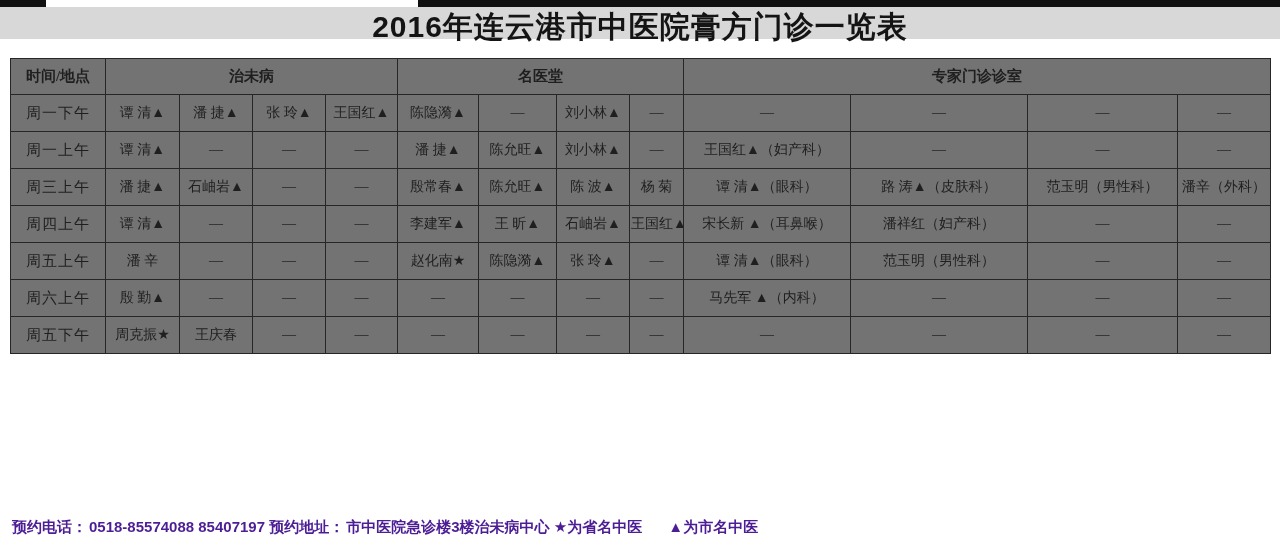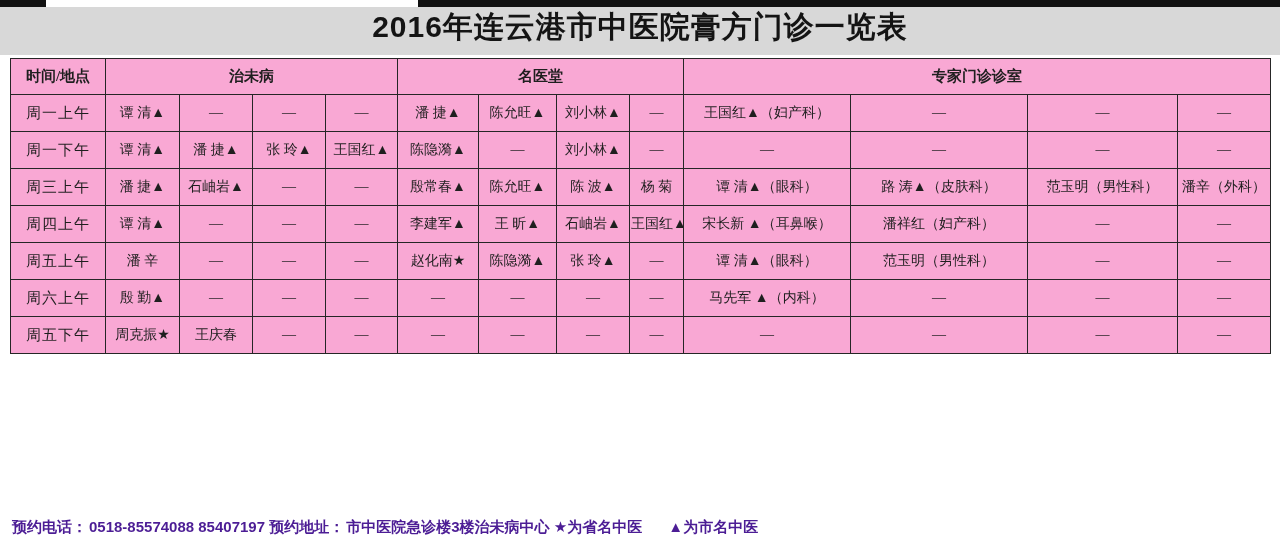--- a/index.html
+++ b/index.html
@@ -17,7 +17,7 @@
   .top-strip .seg-right{position:absolute;left:418px;top:0;width:862px;height:7px;background:var(--strip);}
 
   .title-band{
-    position:absolute;top:7px;left:0;width:1280px;height:48px;
+    position:absolute;top:7px;left:0;width:1280px;height:32px;
     background:var(--band);text-align:center;
   }
   .title-band h1{

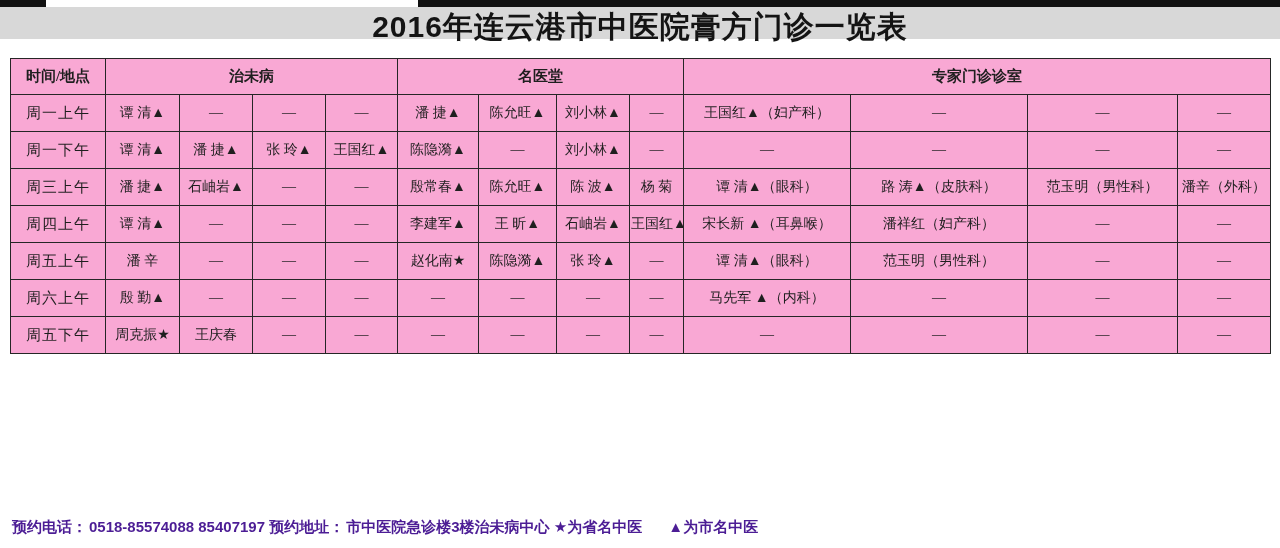--- a/index.html
+++ b/index.html
@@ -28,7 +28,7 @@
   table.schedule{
     position:absolute;top:58px;left:10px;width:1260px;
     border-collapse:collapse;table-layout:fixed;
-    background:#f9a8d4;
+    background:#737373;
   }
   table.schedule th, table.schedule td{
     border:1.5px solid var(--border);

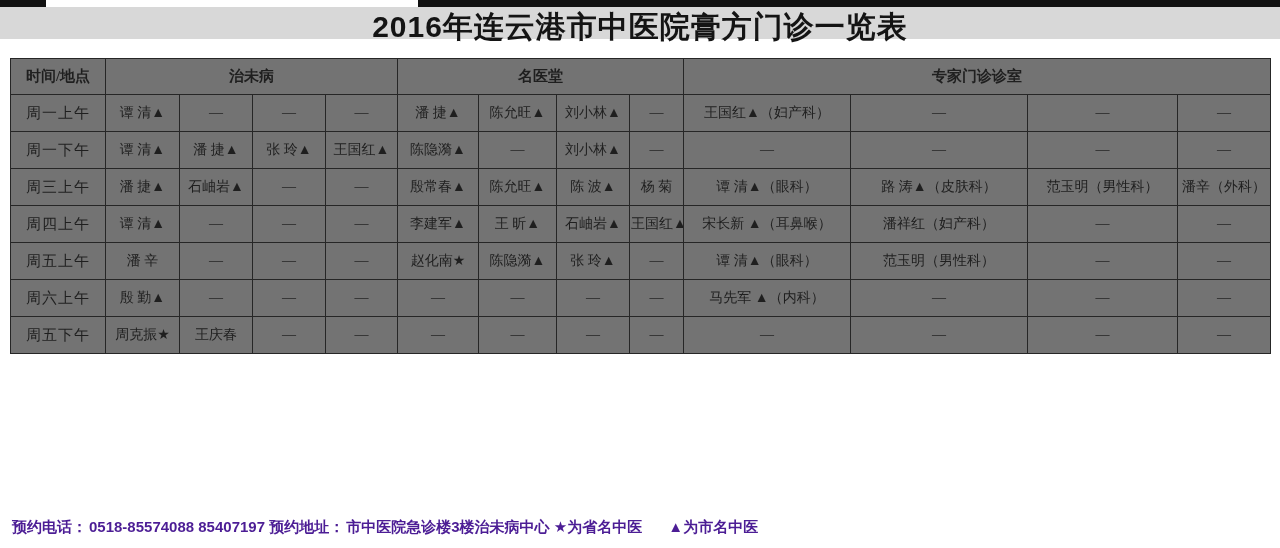--- a/index.html
+++ b/index.html
@@ -87,21 +87,6 @@
   </thead>
   <tbody id="schedule-body">
       <tr>
-        <td class="time-cell">周一上午</td>
-        <td>谭 清▲</td>
-        <td>—</td>
-        <td>—</td>
-        <td>—</td>
-        <td>潘 捷▲</td>
-        <td>陈允旺▲</td>
-        <td>刘小林▲</td>
-        <td>—</td>
-        <td>王国红▲（妇产科）</td>
-        <td>—</td>
-        <td>—</td>
-        <td>—</td>
-      </tr>
-      <tr>
         <td class="time-cell">周一下午</td>
         <td>谭 清▲</td>
         <td>潘 捷▲</td>
@@ -112,6 +97,21 @@
         <td>刘小林▲</td>
         <td>—</td>
         <td>—</td>
+        <td>—</td>
+        <td>—</td>
+        <td>—</td>
+      </tr>
+      <tr>
+        <td class="time-cell">周一上午</td>
+        <td>谭 清▲</td>
+        <td>—</td>
+        <td>—</td>
+        <td>—</td>
+        <td>潘 捷▲</td>
+        <td>陈允旺▲</td>
+        <td>刘小林▲</td>
+        <td>—</td>
+        <td>王国红▲（妇产科）</td>
         <td>—</td>
         <td>—</td>
         <td>—</td>

